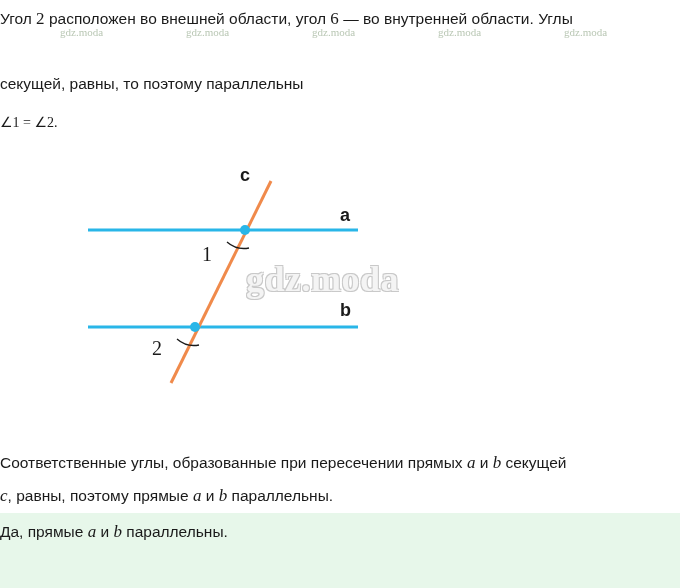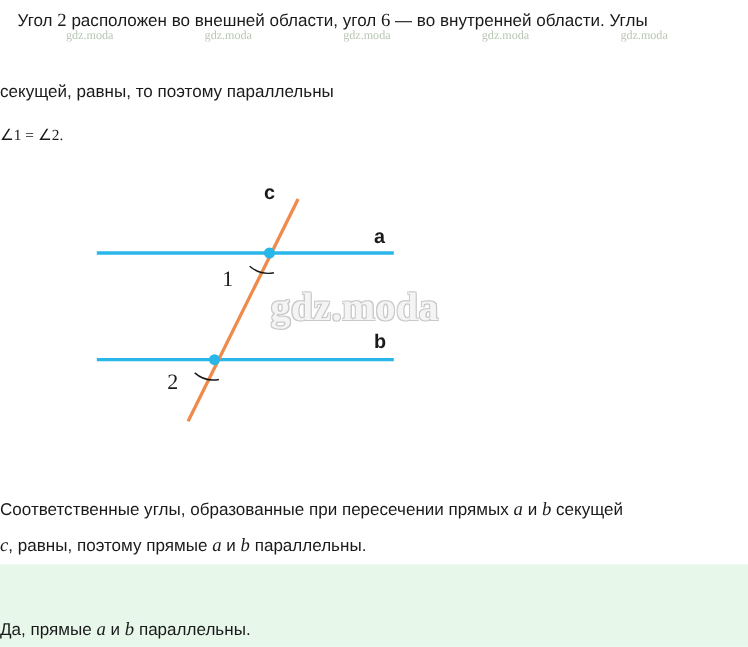--- a/index.html
+++ b/index.html
@@ -111,7 +111,7 @@
   <div class="wm" style="left:438px; top:26px;">gdz.moda</div>
   <div class="wm" style="left:564px; top:26px;">gdz.moda</div>
 
-  <div class="txt" style="left:0px; top:8px;padding-left:16px;">
+  <div class="txt" style="left:0px; top:8px;">
     <span>Угол </span><span class="serif-n">2</span><span> расположен во внешней области, угол </span><span class="serif-n">6</span><span> — во внутренней области. Углы</span>
   </div>
 

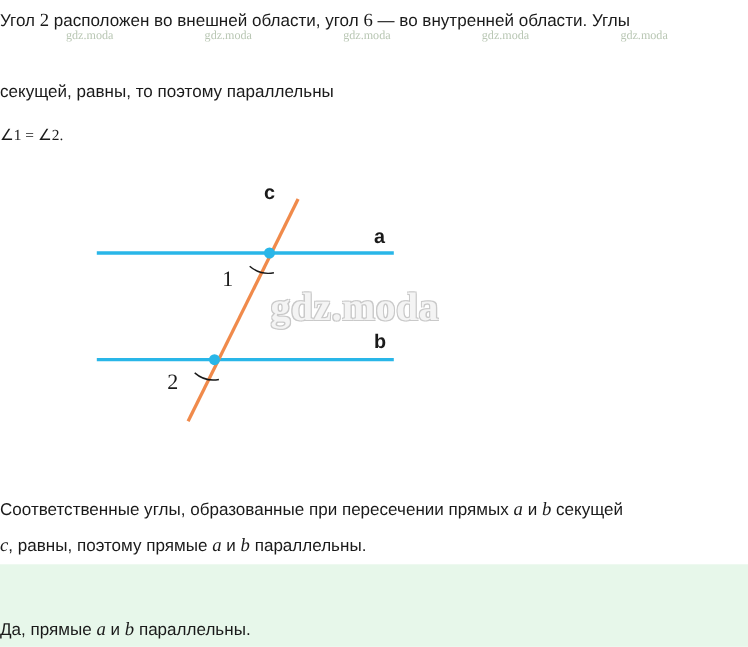--- a/index.html
+++ b/index.html
@@ -61,7 +61,6 @@
     top: 522px;
     font-size: 15.5px;
     white-space: nowrap;
-    margin-top: 40px;
   }
   .fig {
     position: absolute;

